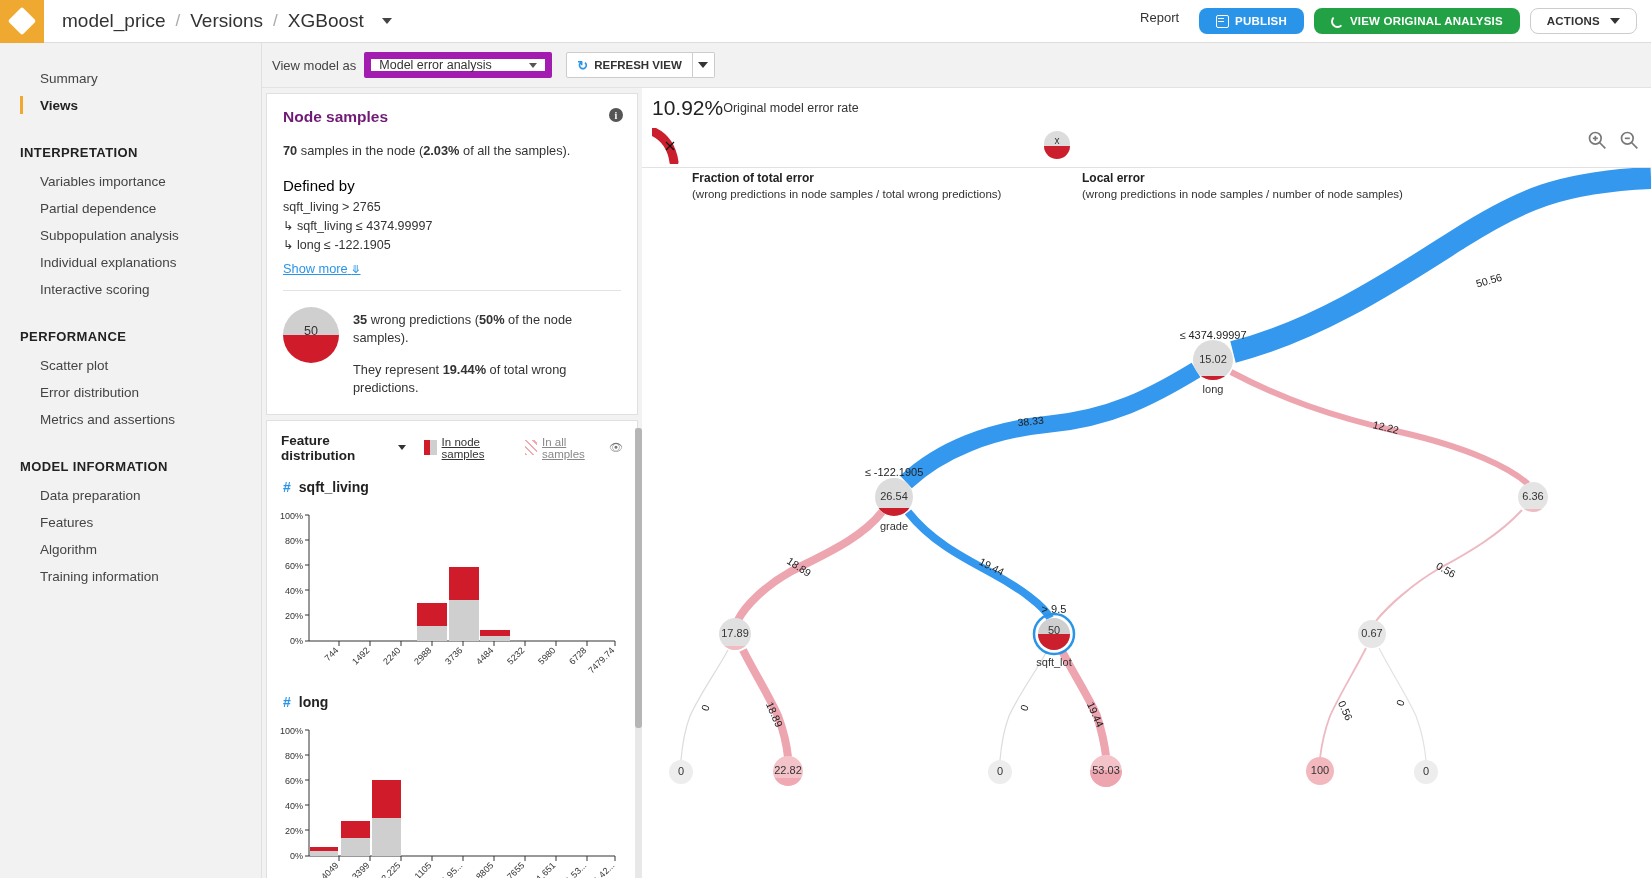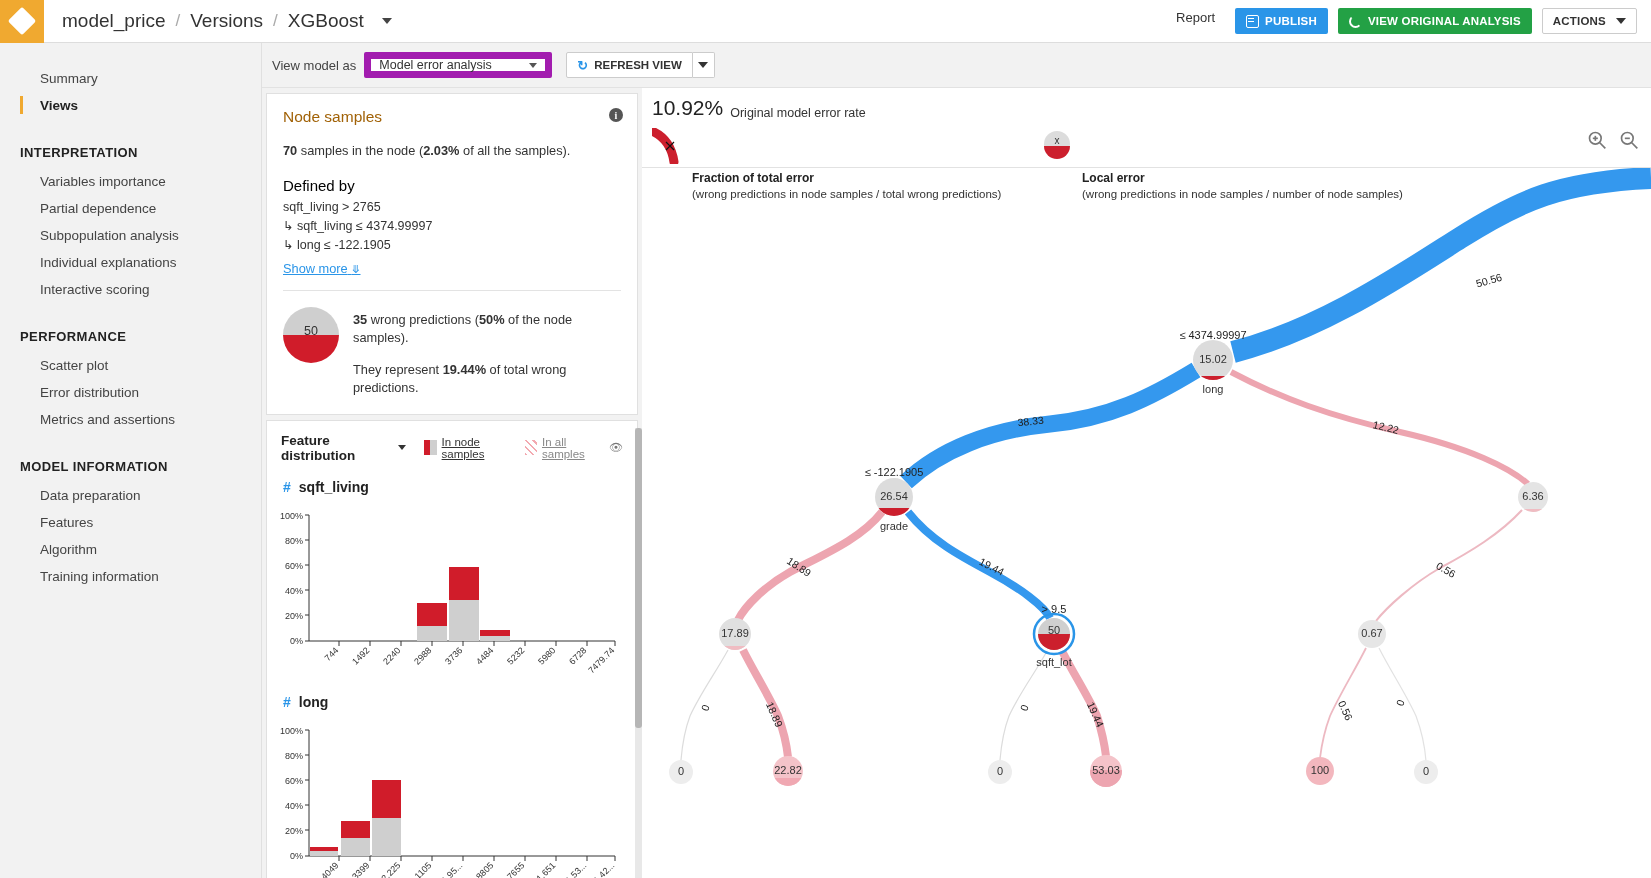--- a/index.html
+++ b/index.html
@@ -47,8 +47,8 @@
   }
   .btn {
     display: flex; align-items: center; gap: 6px;
-    height: 26px; padding: 0 10px; font-size: 11.5px; font-weight: bold;
-    letter-spacing: .2px; border-radius: 2px; cursor: pointer;
+    height: 26px; padding: 0 16px; font-size: 11.5px; font-weight: bold;
+    letter-spacing: .2px; border-radius: 8px; cursor: pointer;
     border: 1px solid transparent; white-space: nowrap;
   }
   .btn-publish { background: #2a95e8; color: #fff; }

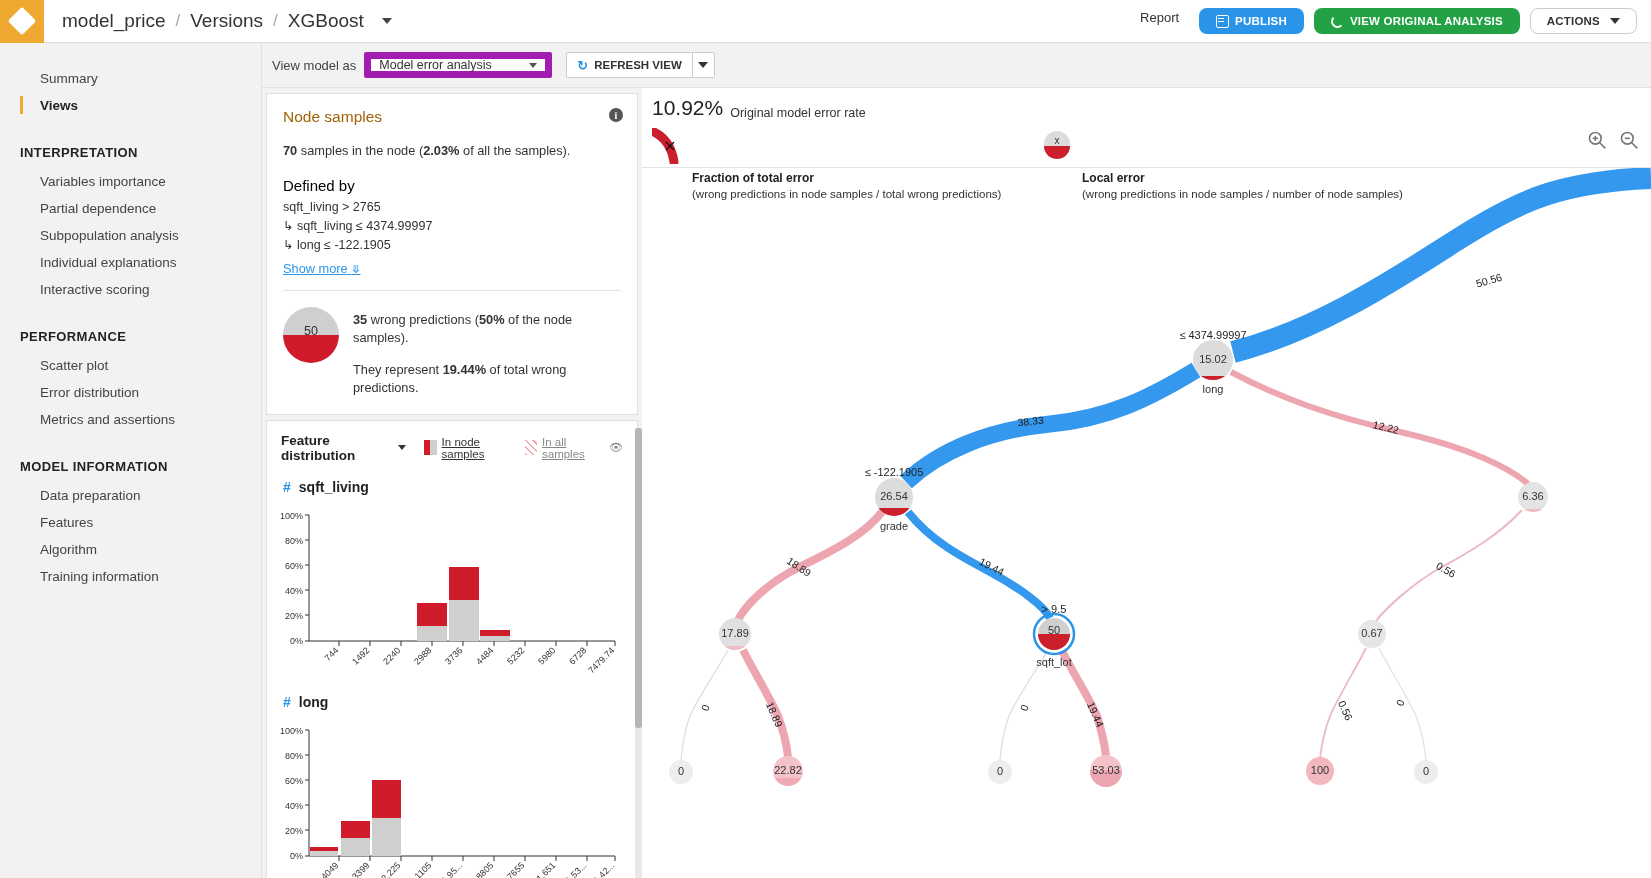--- a/index.html
+++ b/index.html
@@ -124,7 +124,7 @@
     position: relative;
   }
   .card-pad { padding: 14px 16px 16px 16px; }
-  .card-title { font-size: 15.5px; font-weight: normal; color: #a16207; margin-bottom: 16px; }
+  .card-title { font-size: 15.5px; font-weight: bold; color: #701a75; margin-bottom: 16px; }
   .info-ico {
     position: absolute; right: 14px; top: 14px; width: 14px; height: 14px;
     border-radius: 50%; background: #555; color: #fff; font-size: 10px;

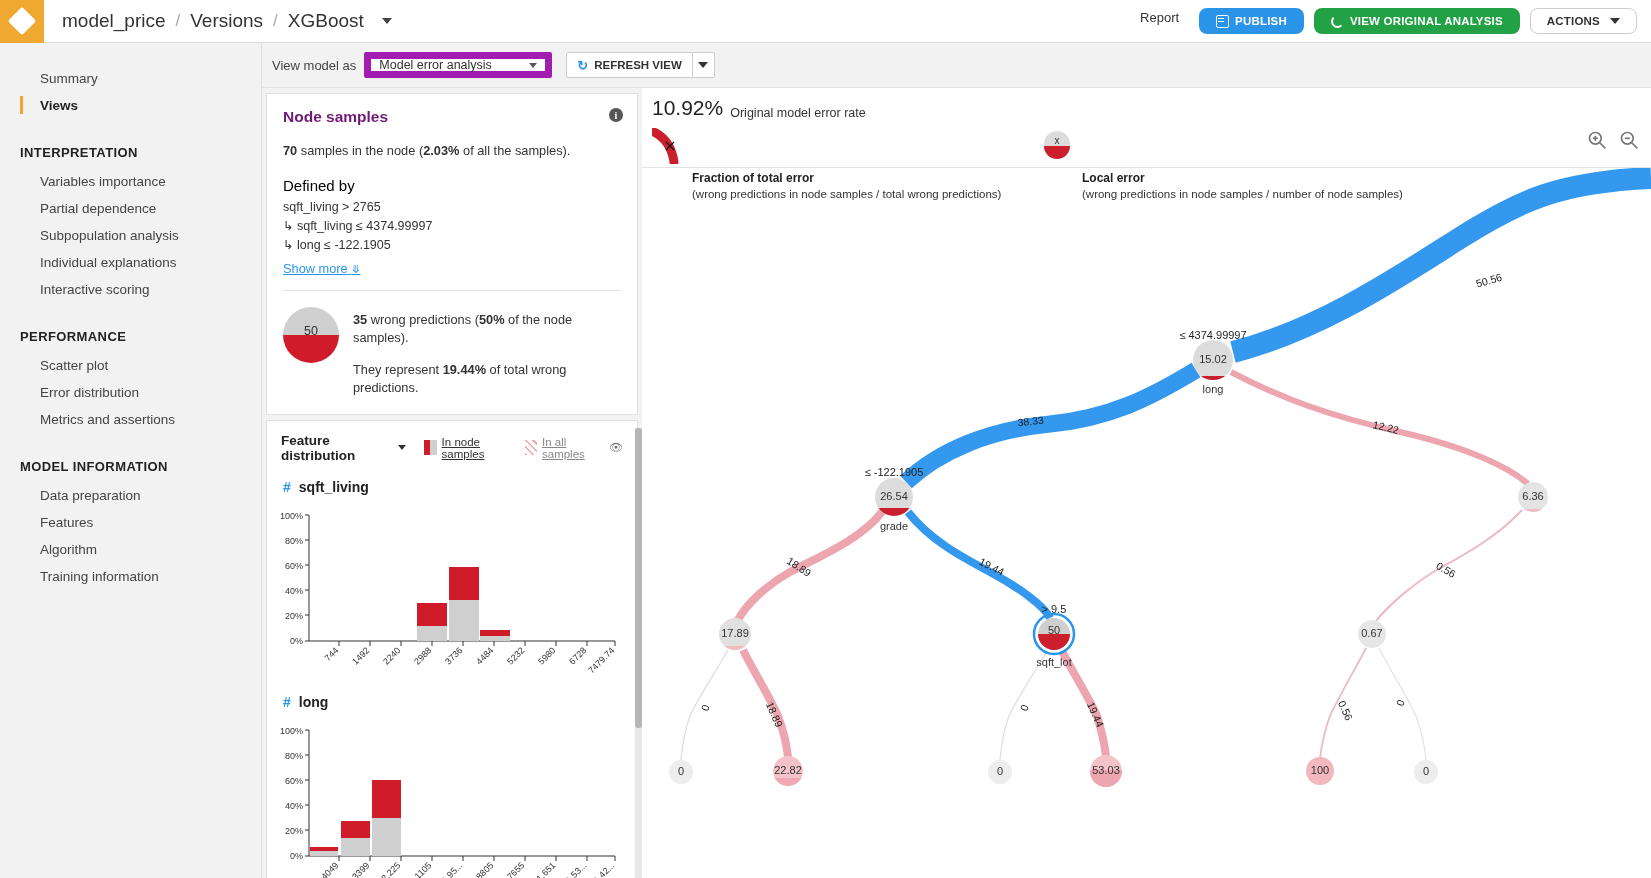--- a/index.html
+++ b/index.html
@@ -183,7 +183,7 @@
     position: absolute; top: 0; left: 0; width: 1009px; height: 80px;
     border-bottom: 1px solid #e2e2e2; background: #fff;
   }
-  .err-rate { position: absolute; left: 10px; top: 8px; display: flex; align-items: flex-end; gap: 7px; }
+  .err-rate { position: absolute; left: 10px; top: 8px; display: flex; align-items: center; }
   .err-rate .big { font-size: 21px; color: #222; }
   .err-rate .sml { font-size: 12.5px; color: #333; }
   .lg-item { position: absolute; display: flex; gap: 10px; align-items: flex-start; }

